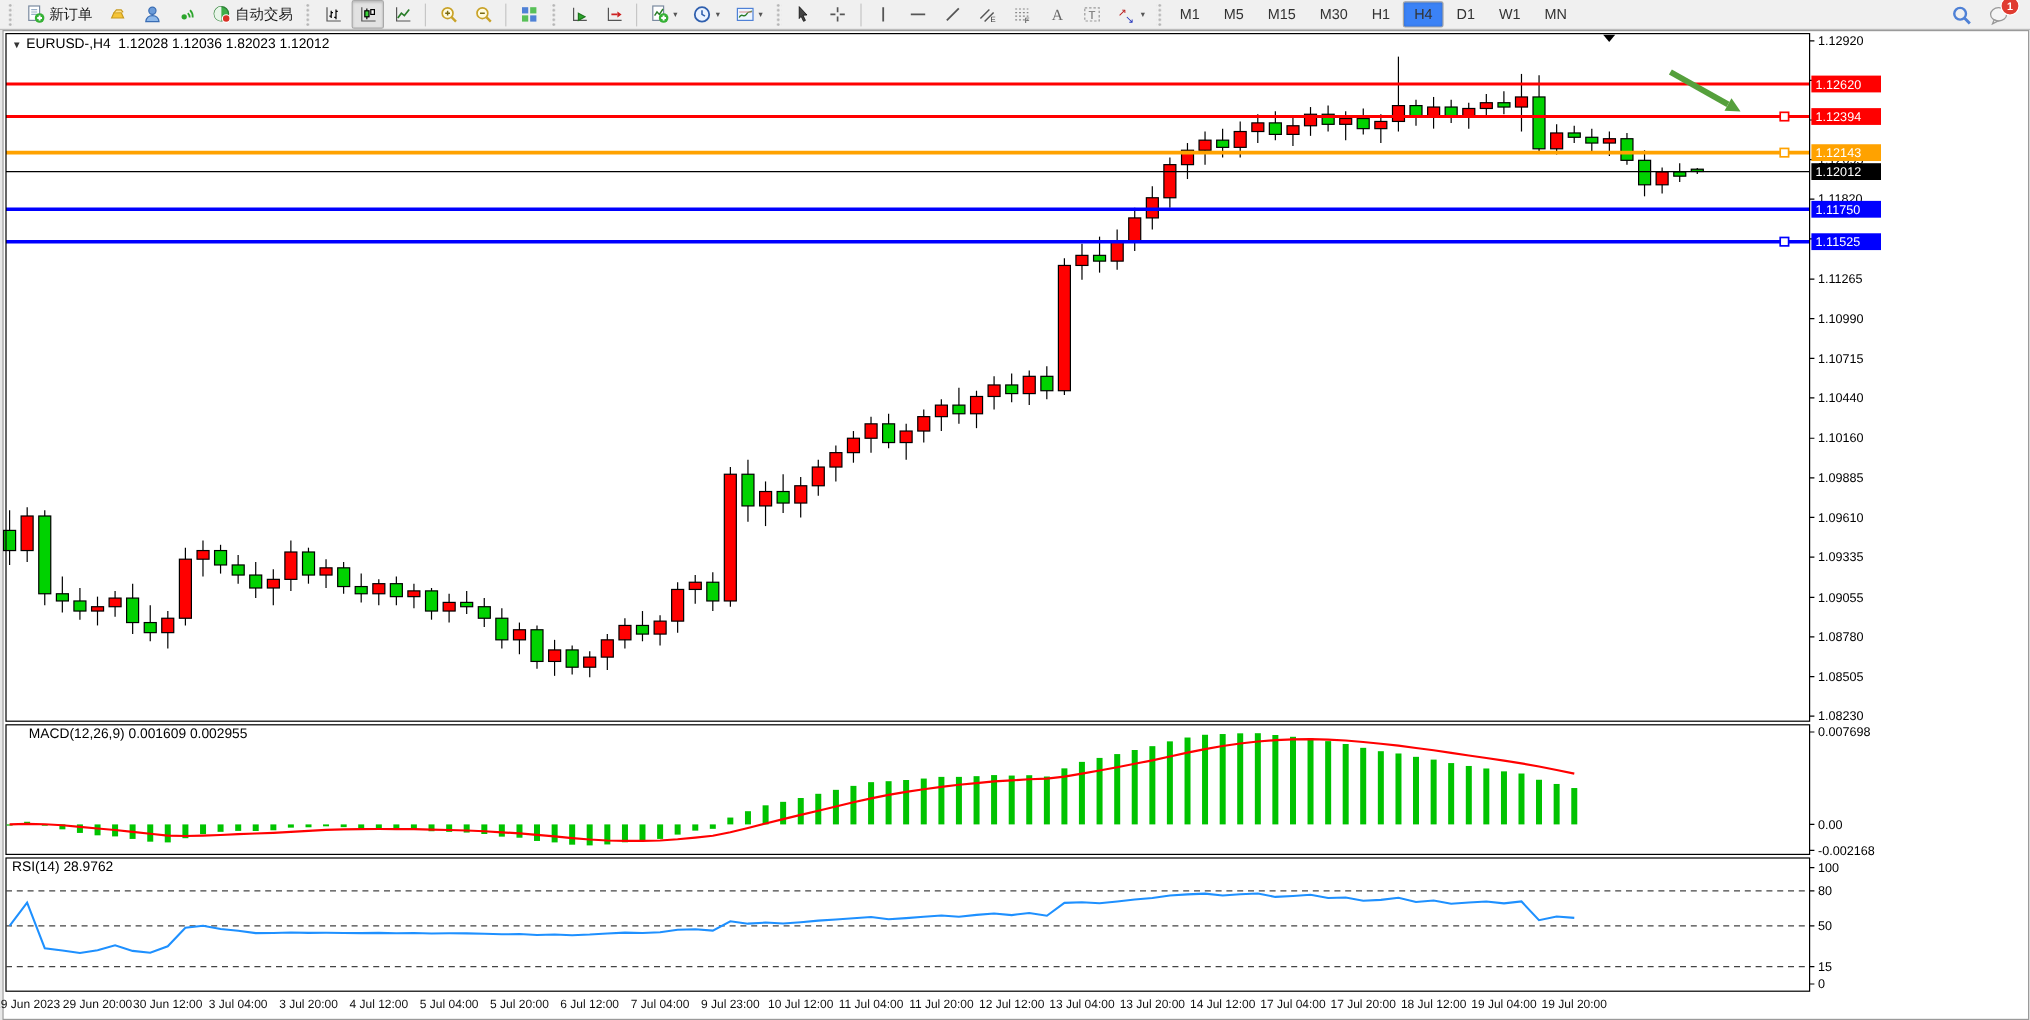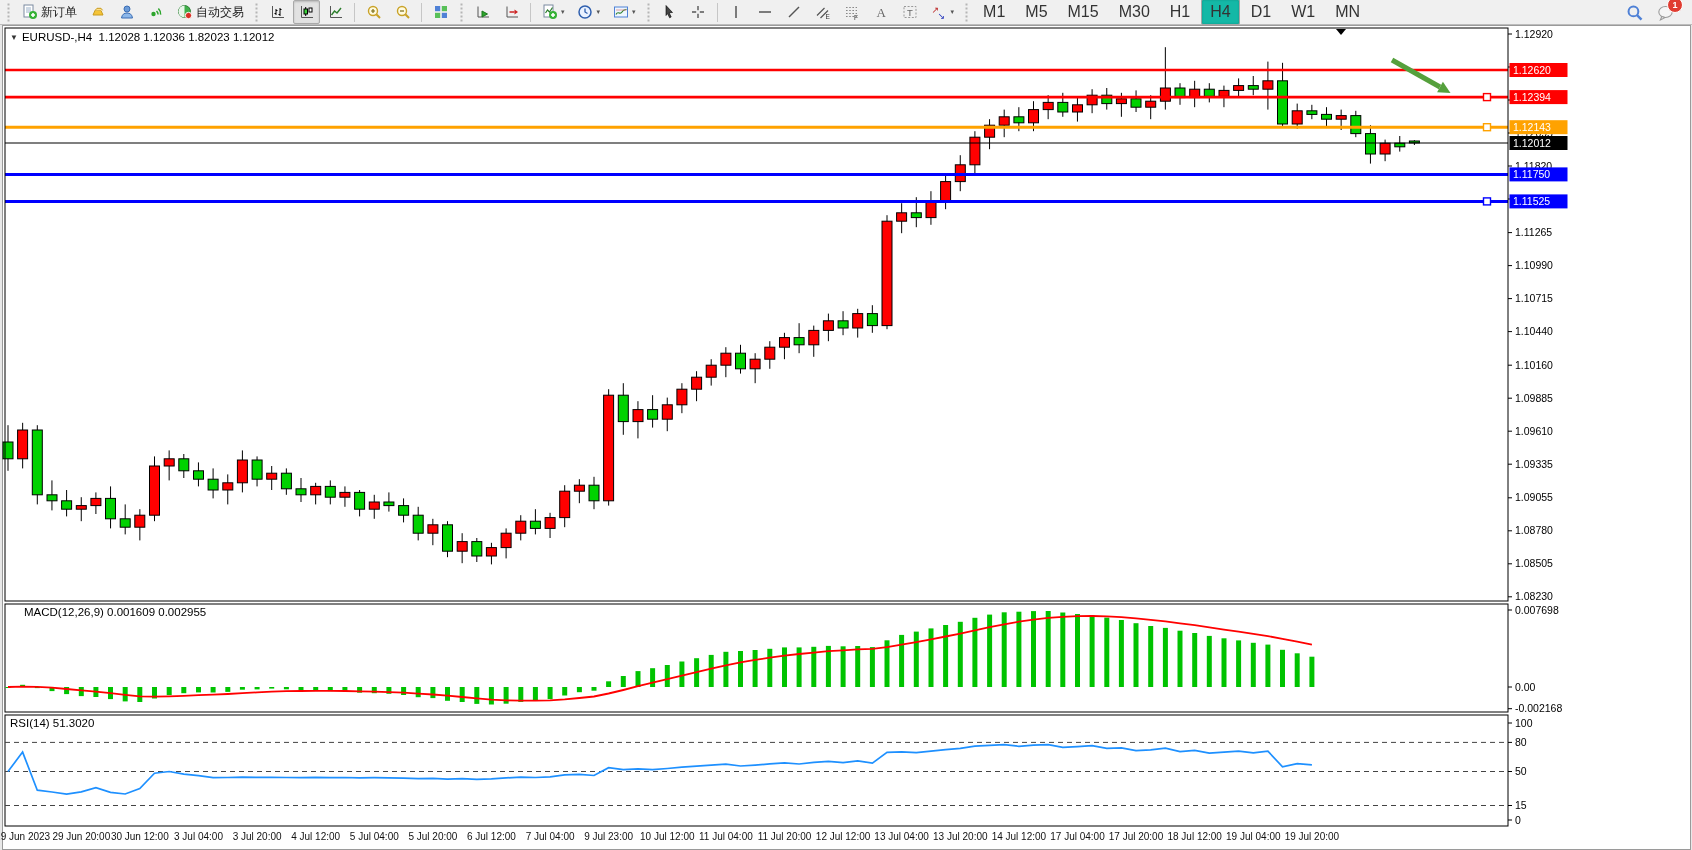--- a/index.html
+++ b/index.html
@@ -18,7 +18,7 @@
   .grip{width:5px;height:19px;margin:0 4px;
         background-image:radial-gradient(circle,#b5b5b5 1px,transparent 1.2px);
         background-size:4px 4px;background-position:center}
-  .tfbtn{font-size:16px;color:#333;padding:3px 8px;margin:0 1px;border:1px solid transparent;
+  .tfbtn{font-size:12px;color:#333;padding:3px 8px;margin:0 1px;border:1px solid transparent;
          border-radius:2px;cursor:default}
   .tfbtn.active{border-color:#a5a5a5;background:#14b8a6;box-shadow:inset 0 0 2px rgba(0,0,0,.22)}
   .tb-right{margin-left:auto;display:flex;align-items:center;gap:14px;padding-right:16px}

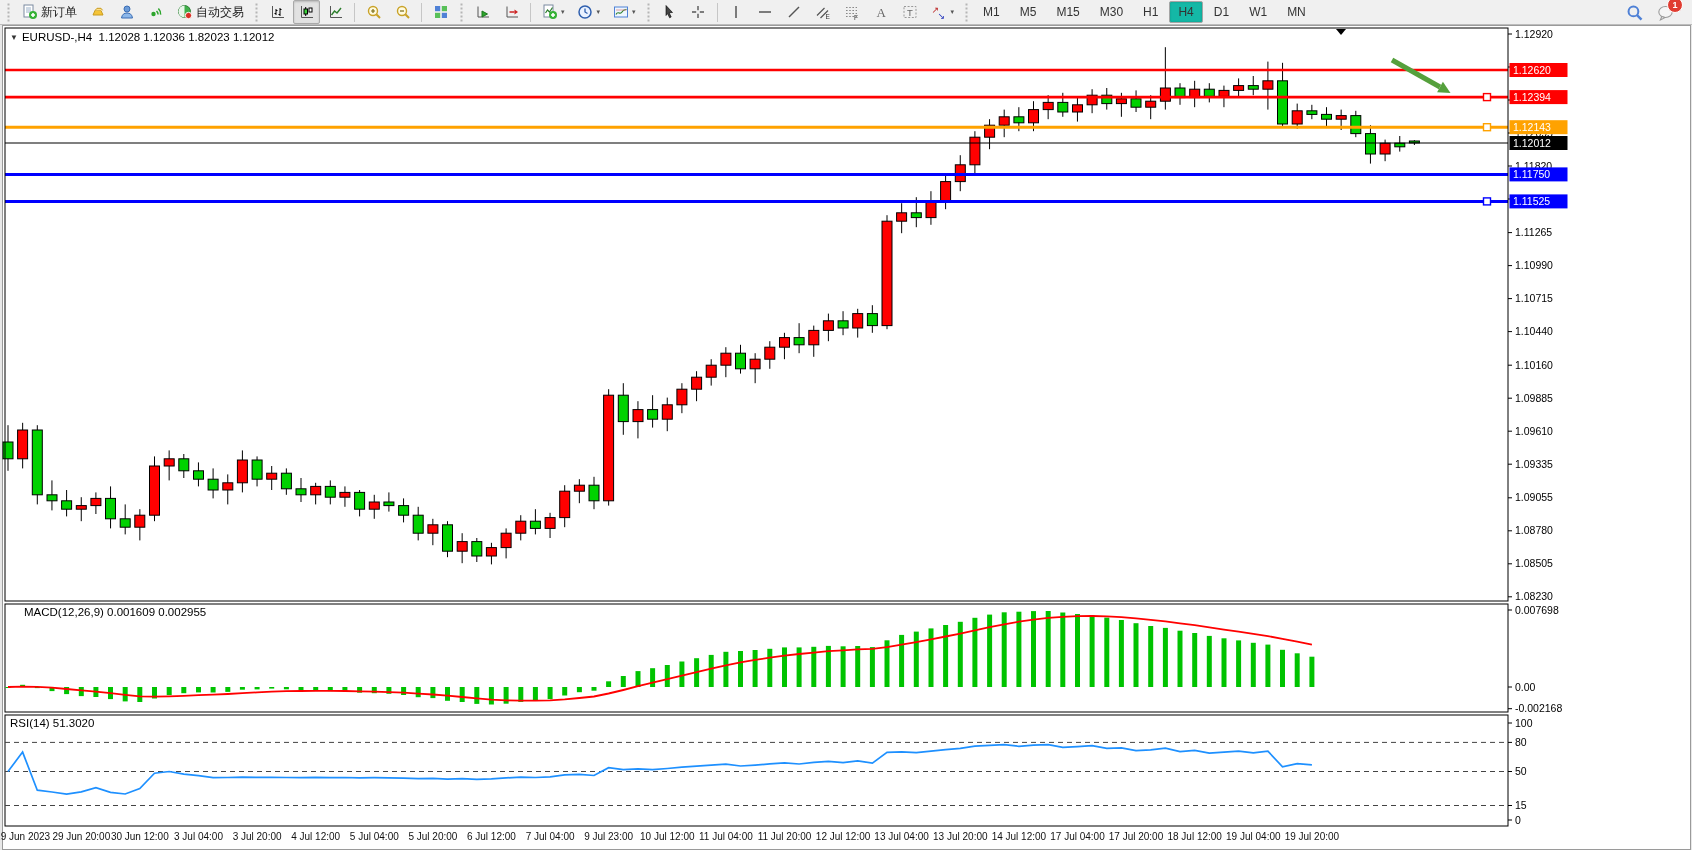--- a/index.html
+++ b/index.html
@@ -20,7 +20,7 @@
         background-size:4px 4px;background-position:center}
   .tfbtn{font-size:12px;color:#333;padding:3px 8px;margin:0 1px;border:1px solid transparent;
          border-radius:2px;cursor:default}
-  .tfbtn.active{border-color:#a5a5a5;background:#14b8a6;box-shadow:inset 0 0 2px rgba(0,0,0,.22)}
+  .tfbtn.active{border-color:#a5a5a5;background:#3b82f6;box-shadow:inset 0 0 2px rgba(0,0,0,.22)}
   .tb-right{margin-left:auto;display:flex;align-items:center;gap:14px;padding-right:16px}
   .chat-wrap{position:relative;display:flex}
   .badge{position:absolute;top:-7px;right:-9px;background:#e03c31;color:#fff;

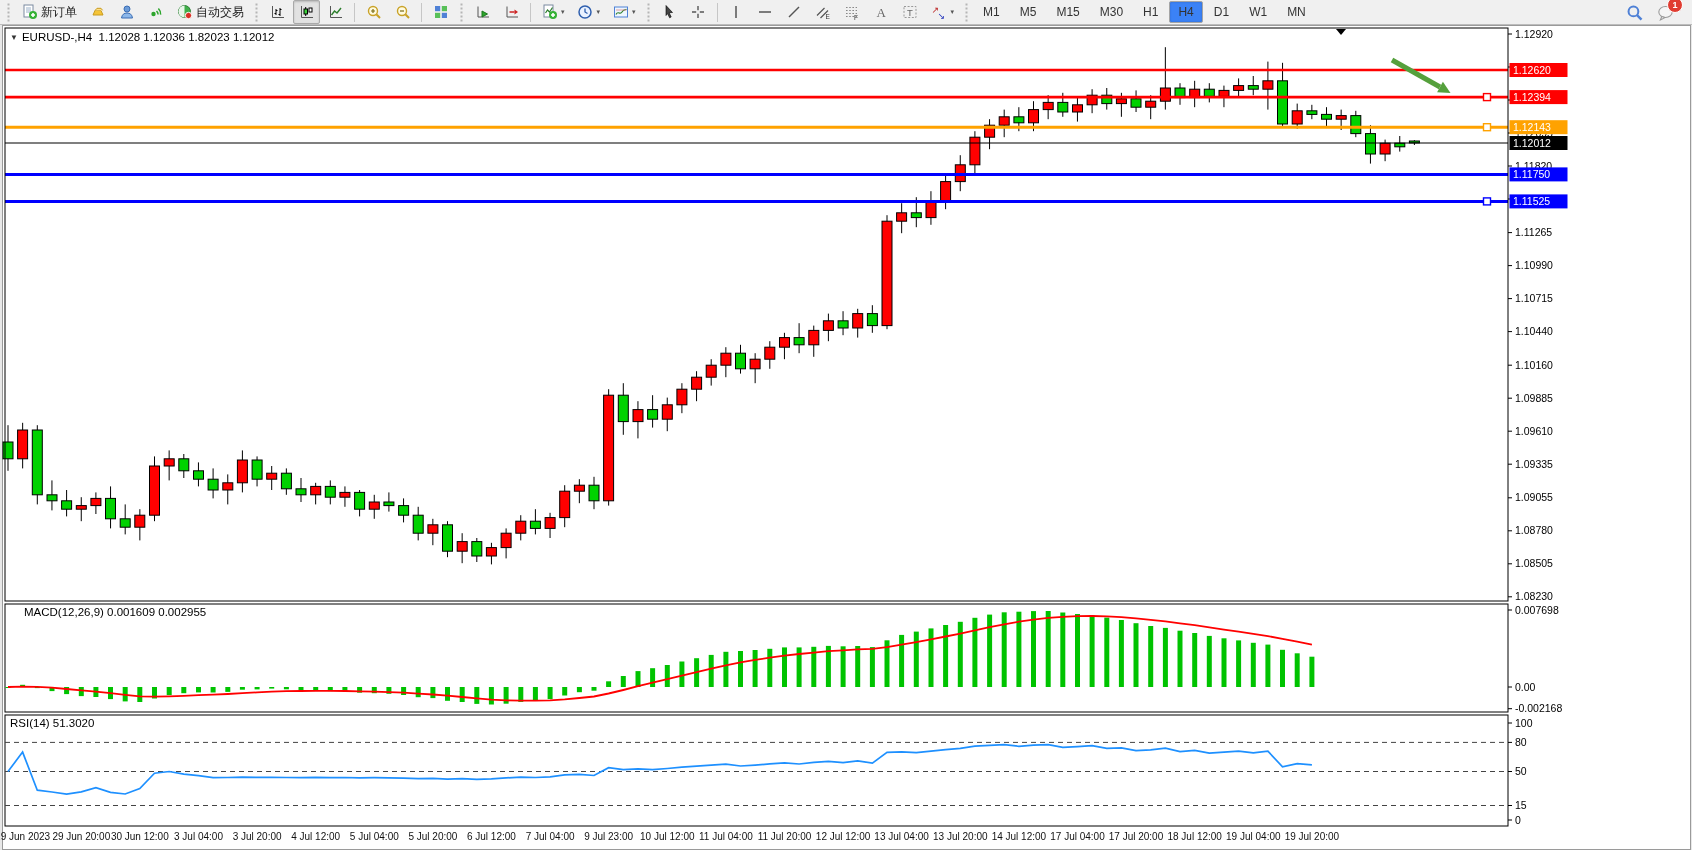--- a/index.html
+++ b/index.html
@@ -713,6 +713,6 @@
   <span>EURUSD-,H4  1.12028 1.12036 1.82023 1.12012</span>
 </div>
 <div class="overlay-label" style="left:24px;top:606px">MACD(12,26,9) 0.001609 0.002955</div>
-<div class="overlay-label" style="left:10px;top:717px">RSI(14) 51.3020</div>
+<div class="overlay-label" style="left:10px;top:717px">RSI(14) 28.9762</div>
 
 </body></html>

